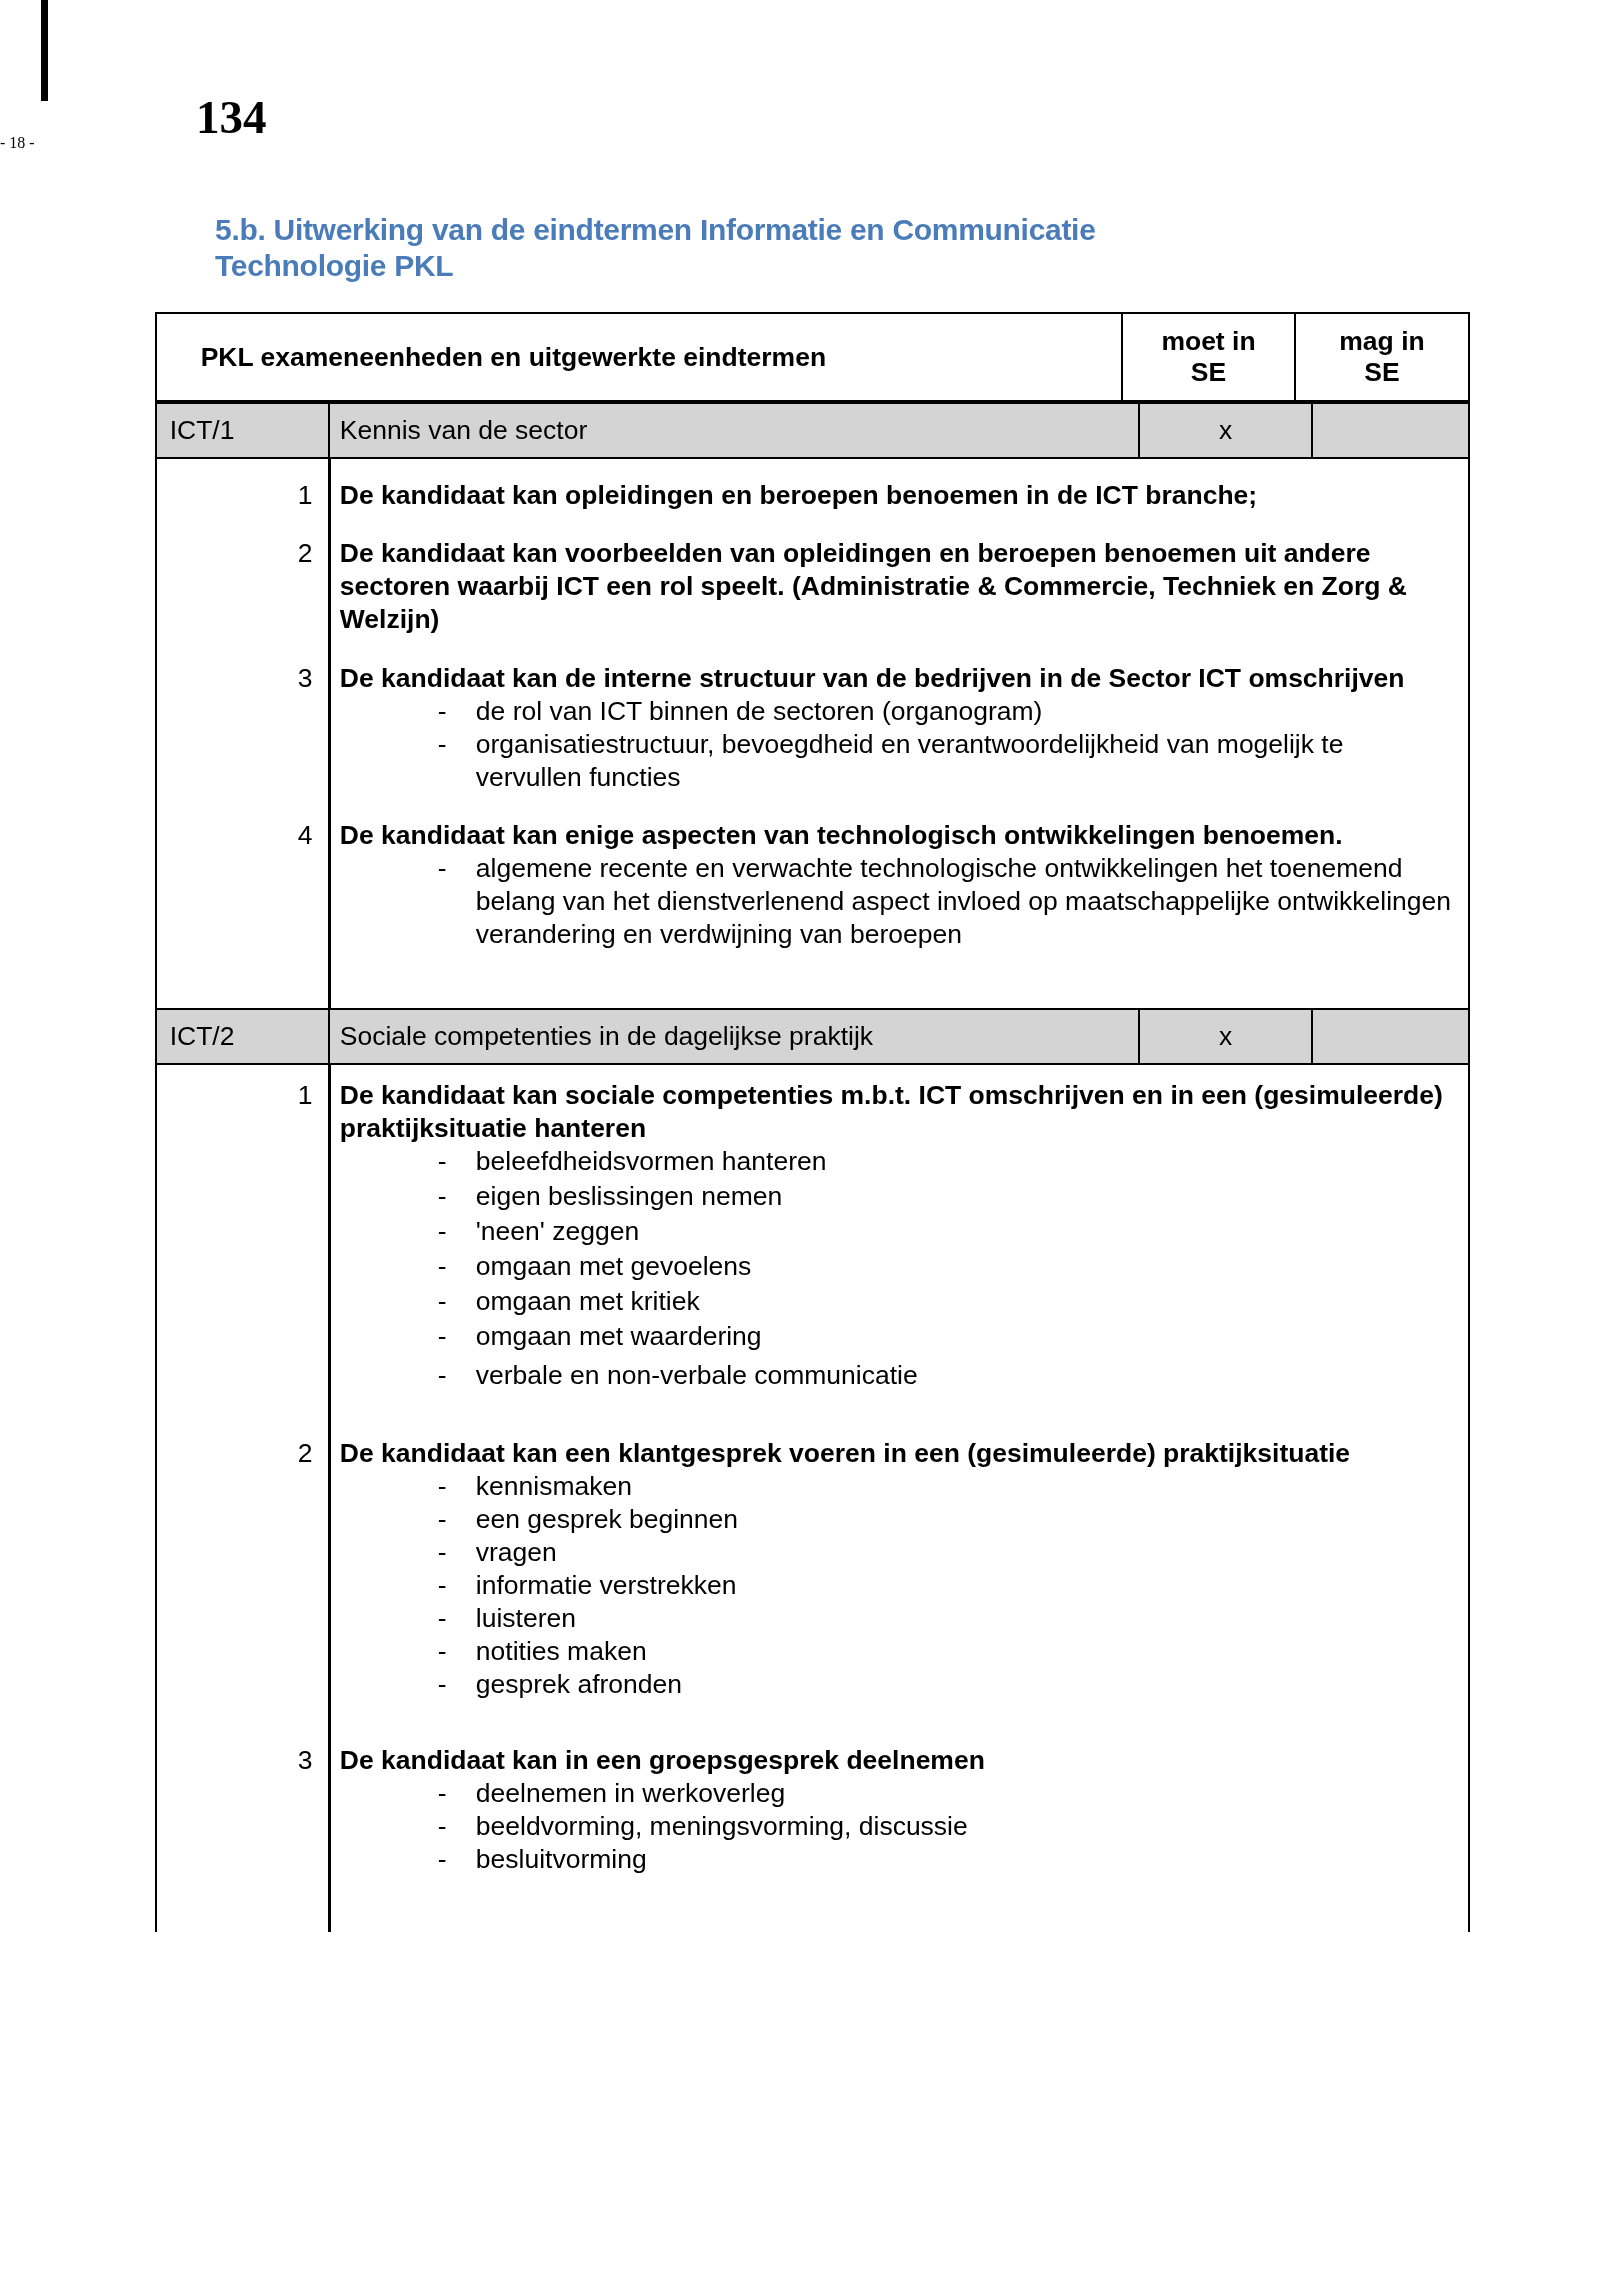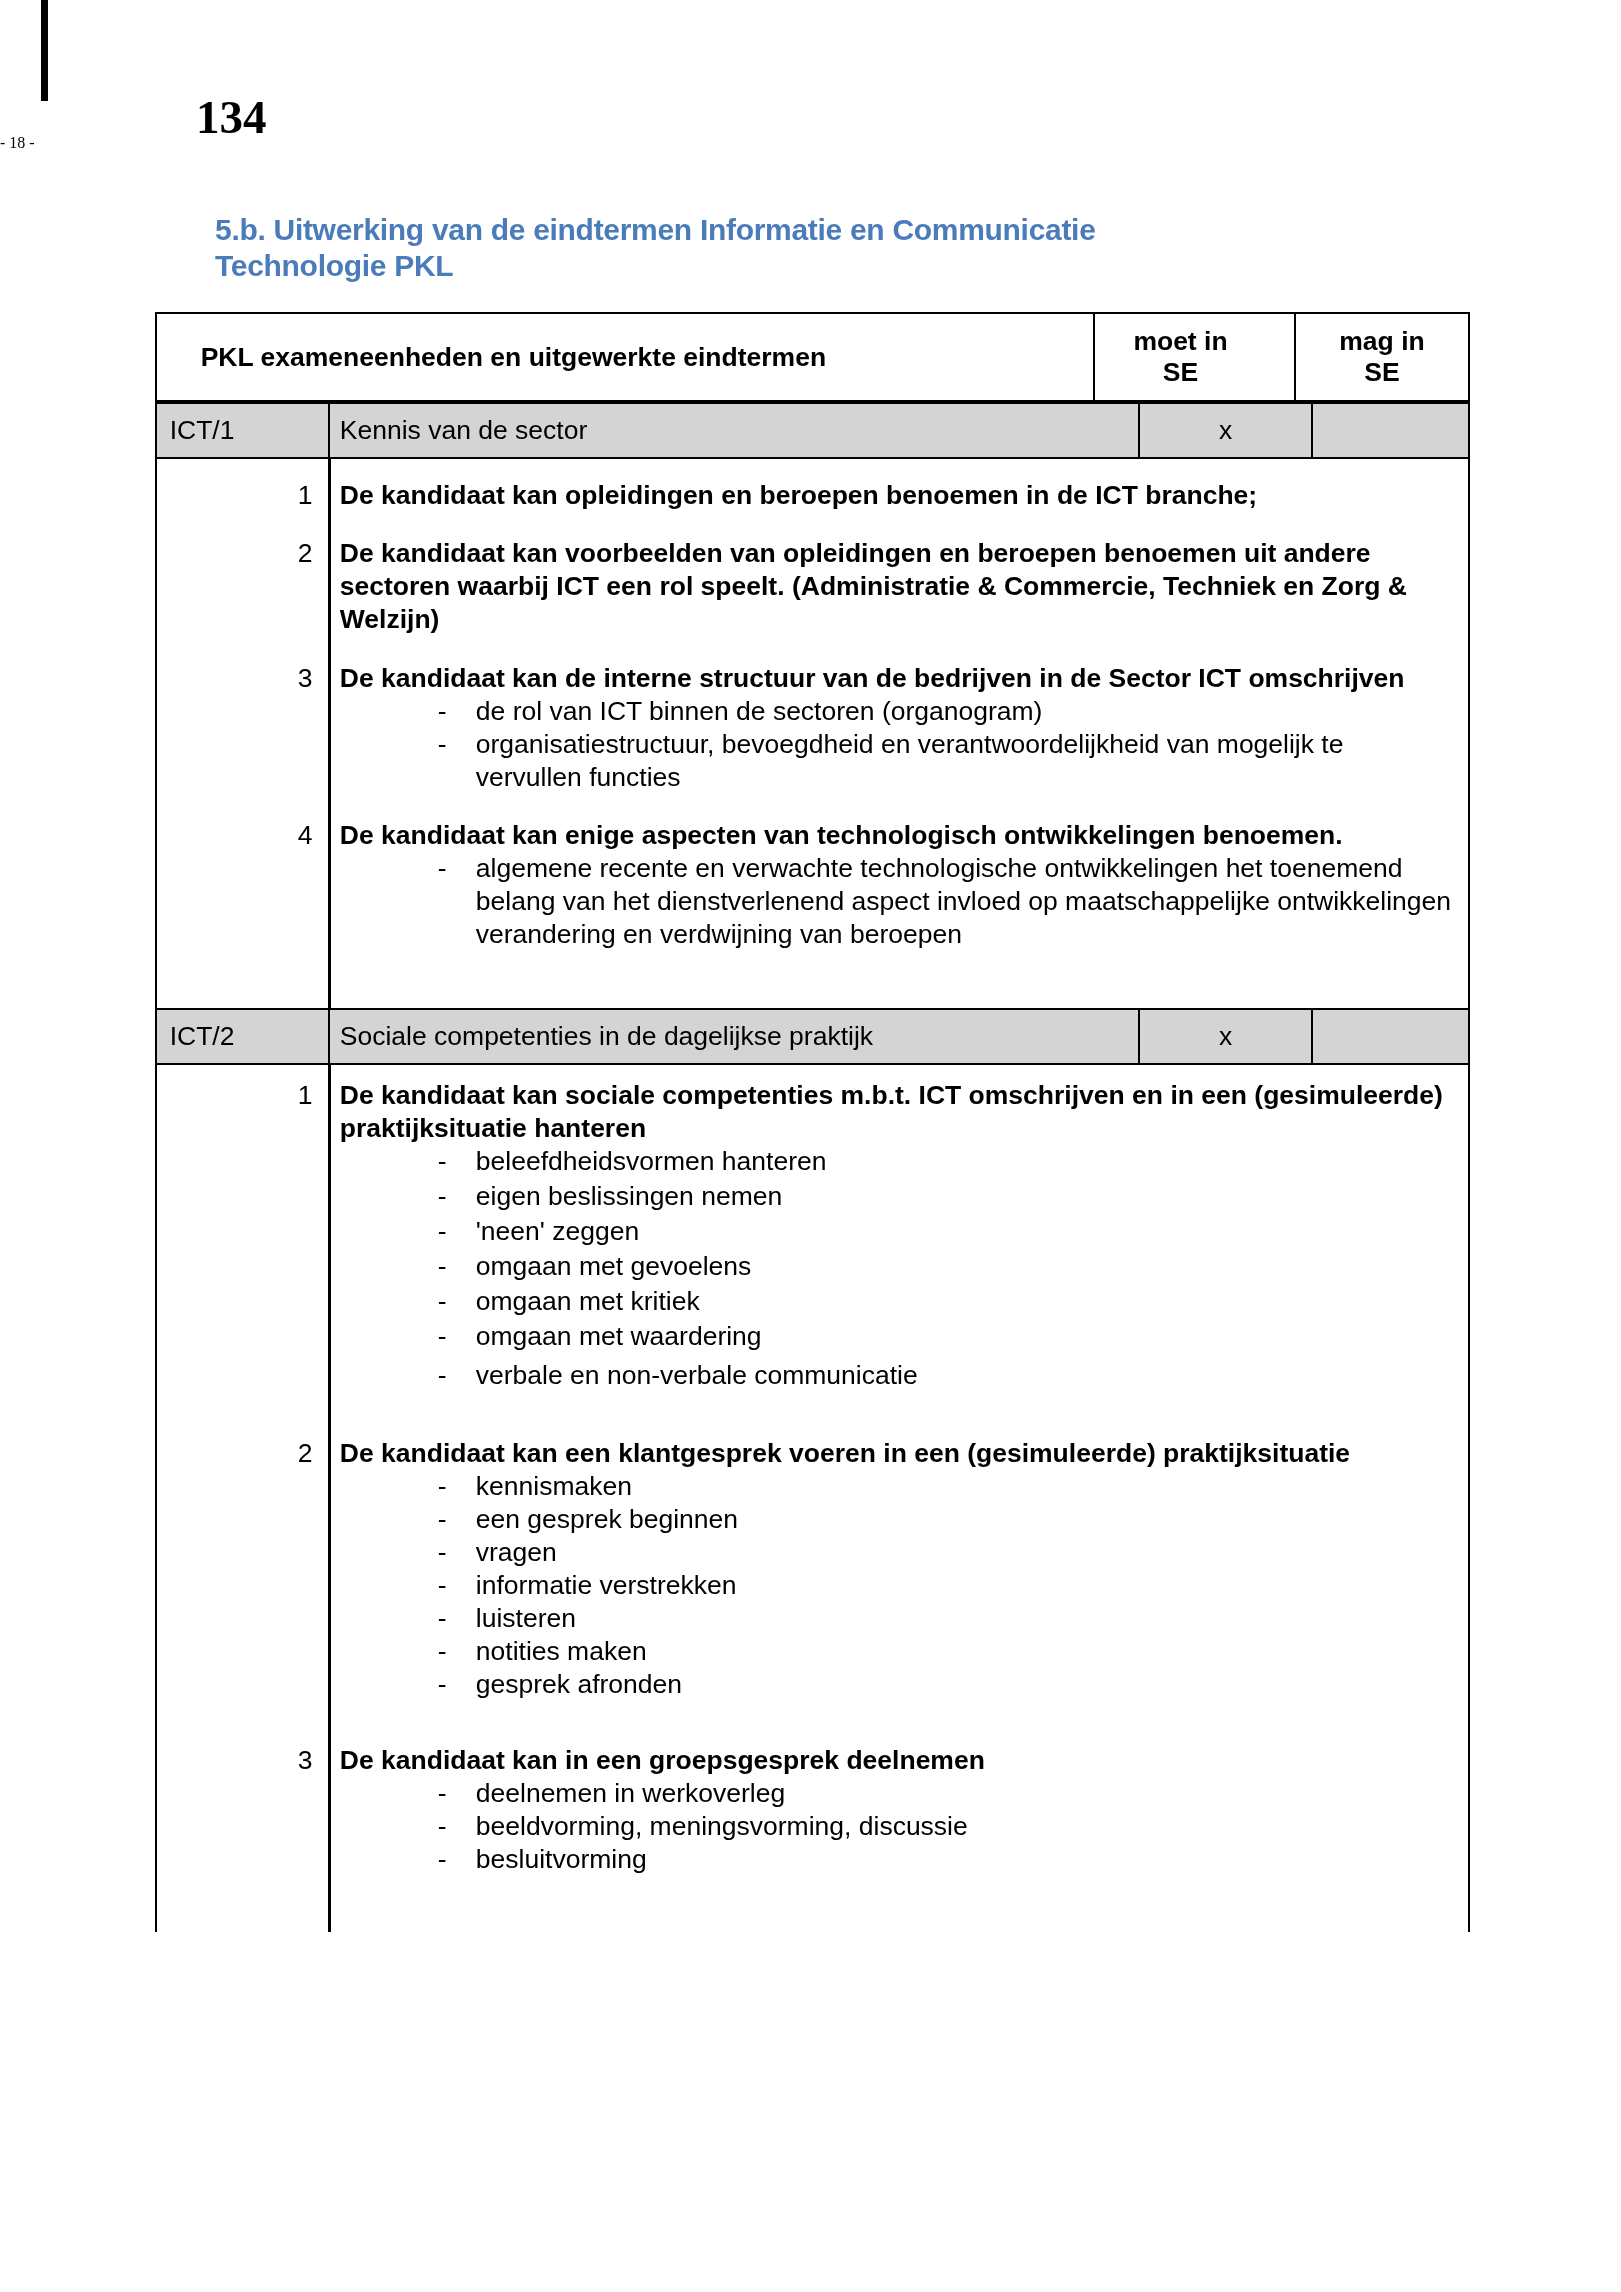--- a/index.html
+++ b/index.html
@@ -82,7 +82,6 @@
     font-weight: bold;
     line-height: 31px;
     padding: 0 27.4px;
-    margin-left: 28px;
   }
   .th-col.th-last { width: 174px; }
 

